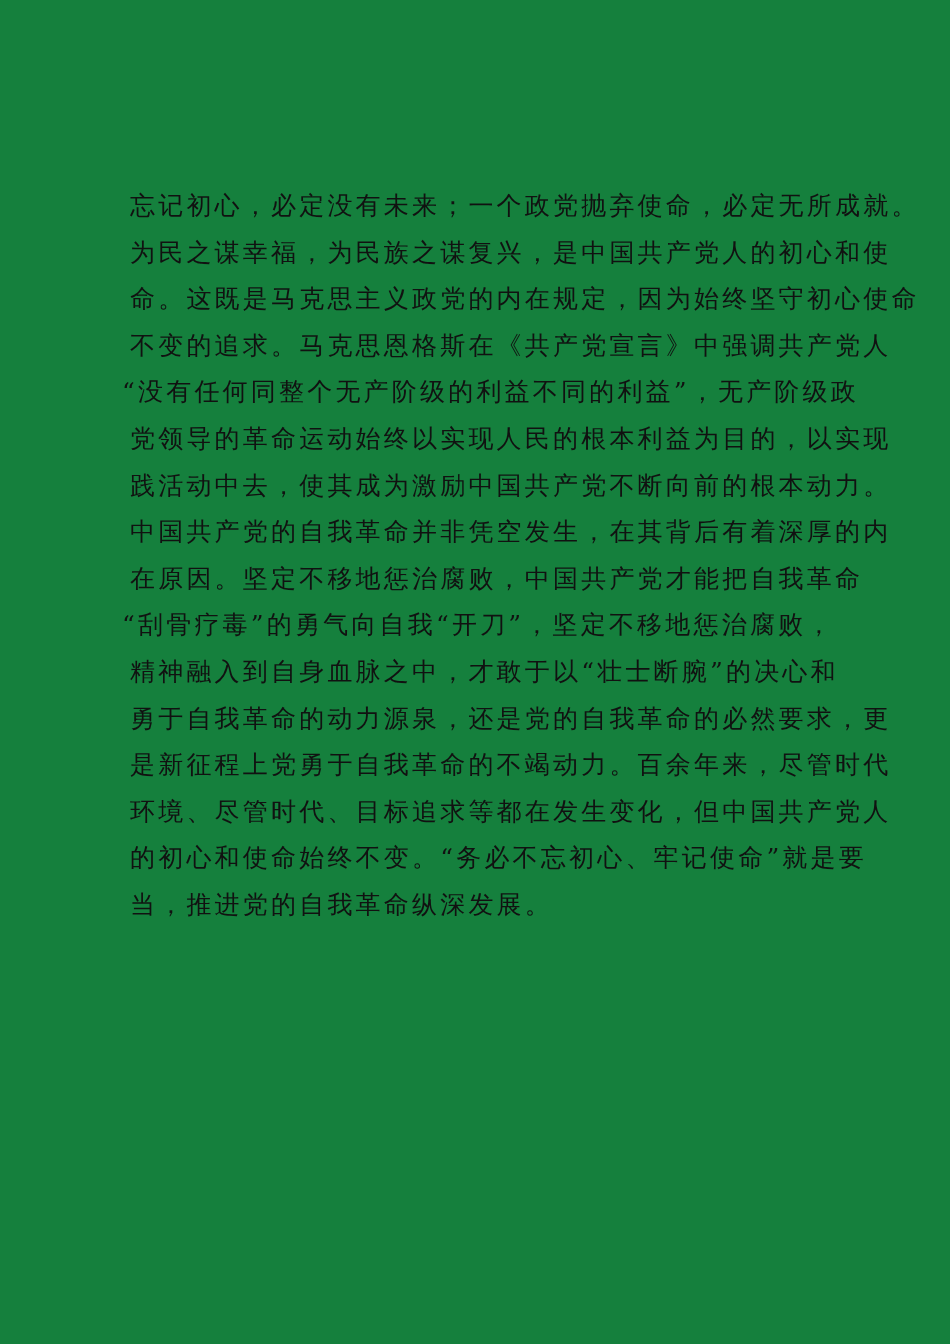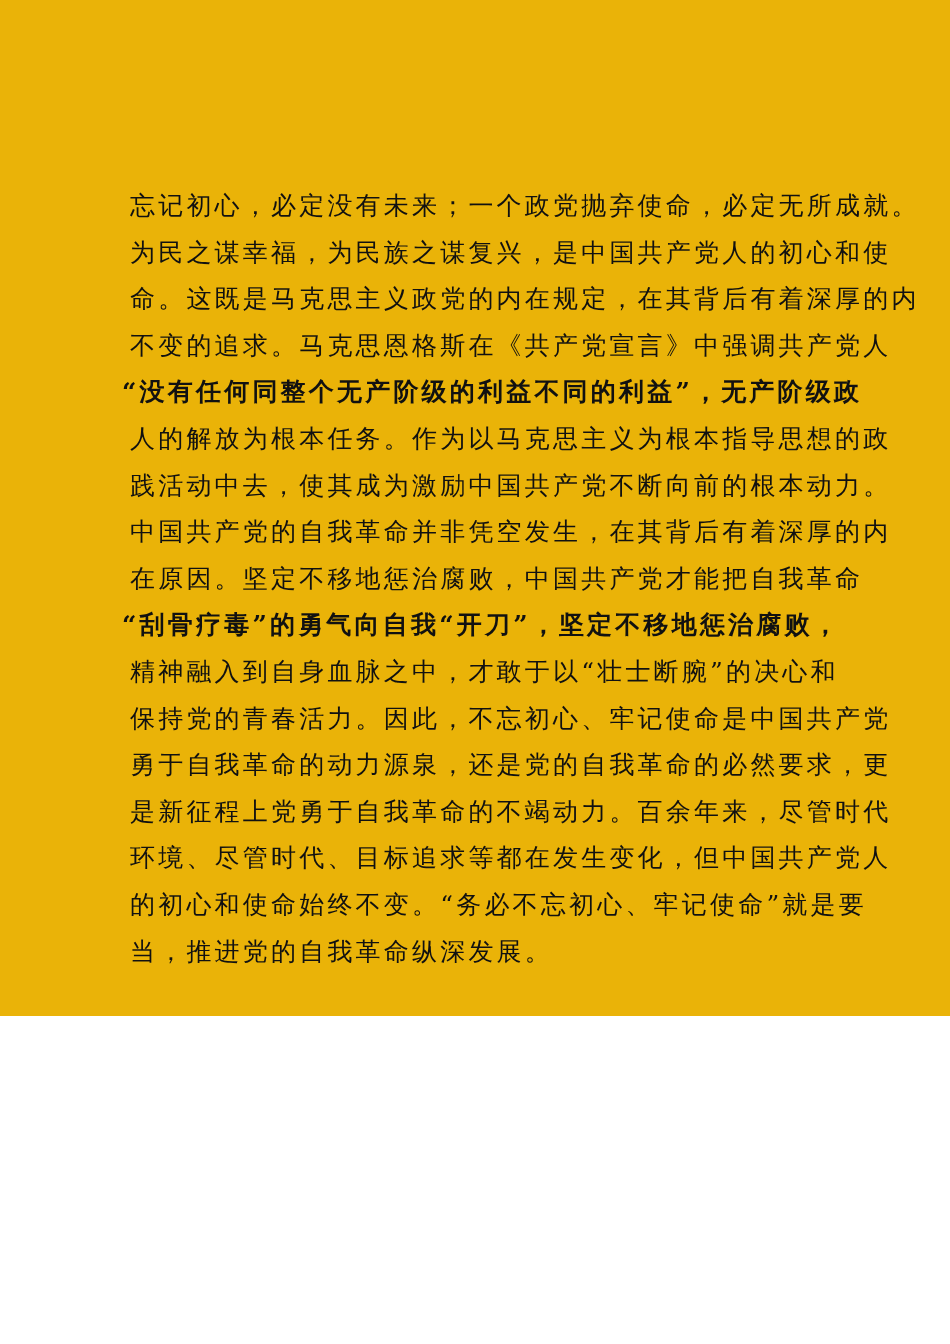--- a/index.html
+++ b/index.html
@@ -4,7 +4,7 @@
 <style>
   html, body { margin: 0; padding: 0; background: #ffffff; }
   body { width: 950px; height: 1344px; position: relative; overflow: hidden; }
-  .page { position: absolute; left: 0; top: 0; width: 950px; height: 1016px; background: #eab308; }
+  .page { position: absolute; left: 0; top: 0; width: 950px; height: 1344px; background: #15803d; }
   .text-block { position: absolute; left: 130px; top: 183px; width: 720px; }
   .line {
     font-family: "DejaVu Serif", "Liberation Serif", serif;

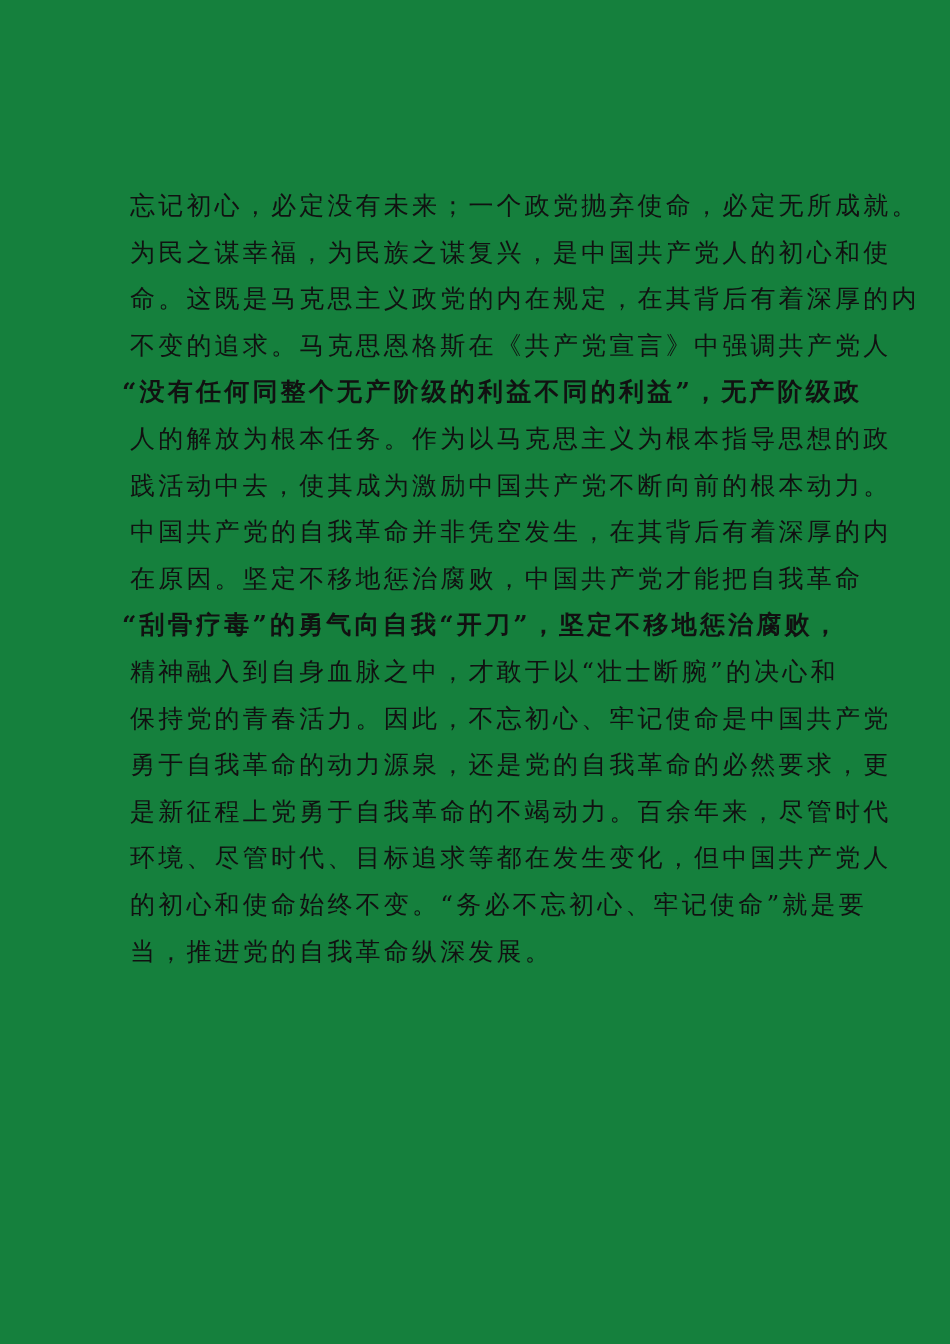--- a/index.html
+++ b/index.html
@@ -24,7 +24,7 @@
   <div class="text-block">
     <div class="line">忘记初心，必定没有未来；一个政党抛弃使命，必定无所成就。</div>
     <div class="line">为民之谋幸福，为民族之谋复兴，是中国共产党人的初心和使</div>
-    <div class="line">命。这既是马克思主义政党的内在规定，在其背后有着深厚的内</div>
+    <div class="line">命。这既是马克思主义政党的内在规定，因为始终坚守初心使命</div>
     <div class="line">不变的追求。马克思恩格斯在《共产党宣言》中强调共产党人</div>
     <div class="line indent-quote">“没有任何同整个无产阶级的利益不同的利益”，无产阶级政</div>
     <div class="line">人的解放为根本任务。作为以马克思主义为根本指导思想的政</div>

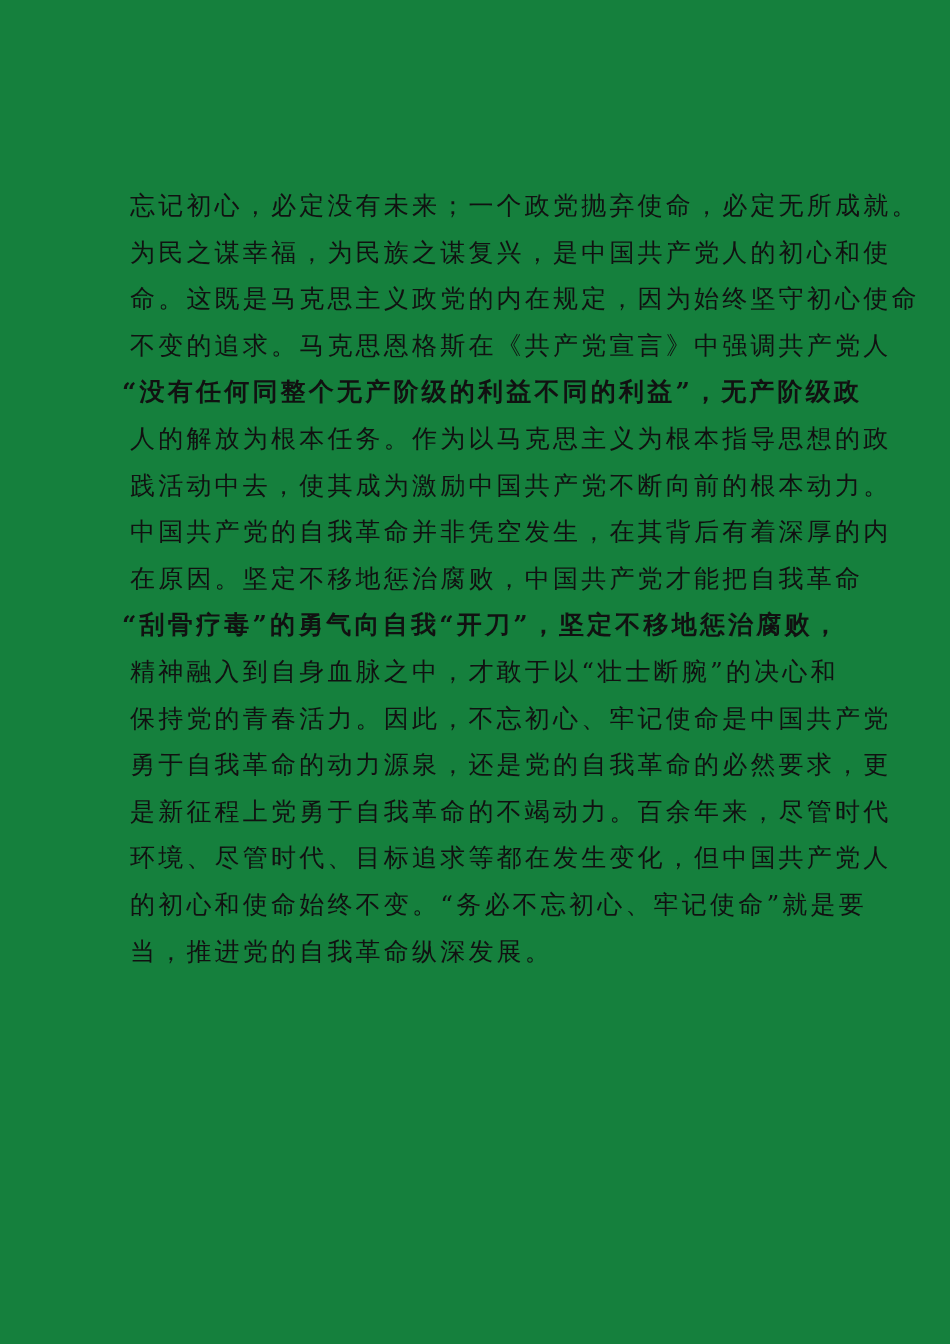--- a/index.html
+++ b/index.html
@@ -15,7 +15,7 @@
     letter-spacing: 3.2px;
     white-space: nowrap;
   }
-  .line.indent-quote { margin-left: -8px; font-weight: bold; }
+  .line.indent-quote { margin-left: -8px; }
 </style>
 </head>
 <body>

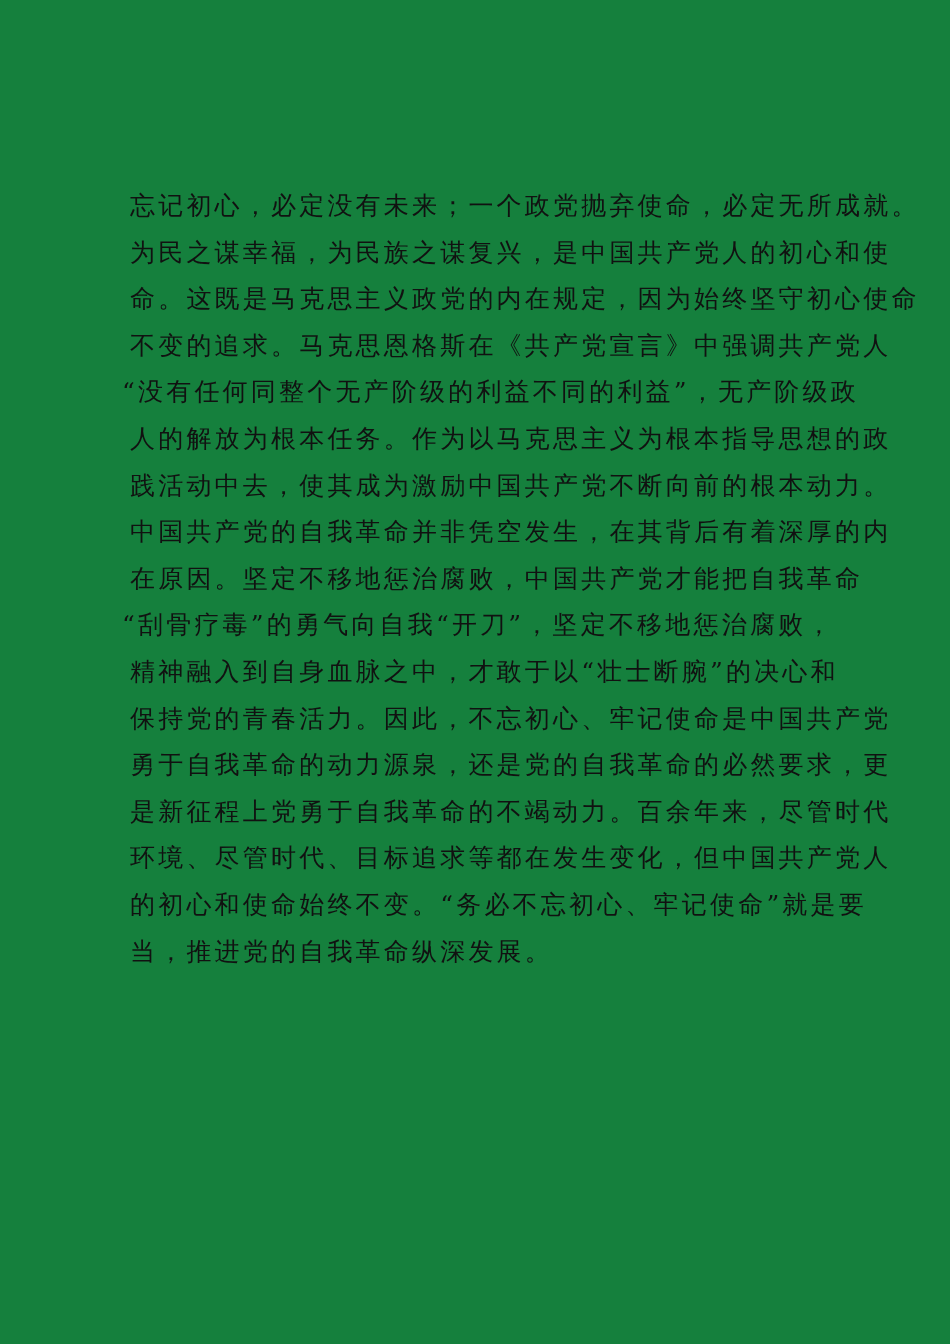--- a/index.html
+++ b/index.html
@@ -27,6 +27,7 @@
     <div class="line">命。这既是马克思主义政党的内在规定，因为始终坚守初心使命</div>
     <div class="line">不变的追求。马克思恩格斯在《共产党宣言》中强调共产党人</div>
     <div class="line indent-quote">“没有任何同整个无产阶级的利益不同的利益”，无产阶级政</div>
+    <div class="line">党领导的革命运动始终以实现人民的根本利益为目的，以实现</div>
     <div class="line">人的解放为根本任务。作为以马克思主义为根本指导思想的政</div>
     <div class="line">践活动中去，使其成为激励中国共产党不断向前的根本动力。</div>
     <div class="line">中国共产党的自我革命并非凭空发生，在其背后有着深厚的内</div>

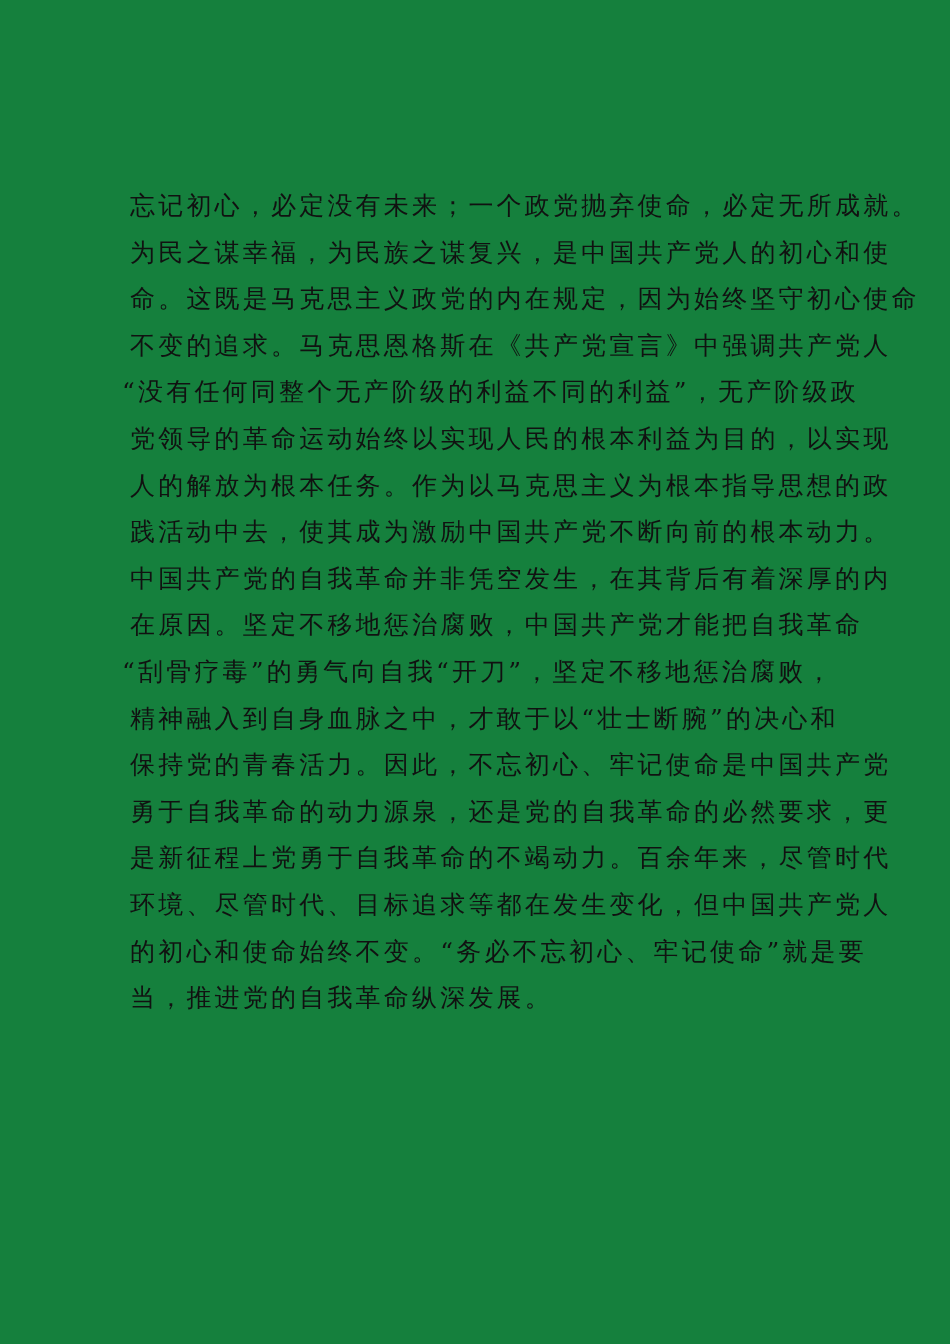--- a/index.html
+++ b/index.html
@@ -28,7 +28,6 @@
     <div class="line">不变的追求。马克思恩格斯在《共产党宣言》中强调共产党人</div>
     <div class="line indent-quote">“没有任何同整个无产阶级的利益不同的利益”，无产阶级政</div>
     <div class="line">党领导的革命运动始终以实现人民的根本利益为目的，以实现</div>
-    <div class="line">人的解放为根本任务。作为以马克思主义为根本指导思想的政</div>
     <div class="line">践活动中去，使其成为激励中国共产党不断向前的根本动力。</div>
     <div class="line">中国共产党的自我革命并非凭空发生，在其背后有着深厚的内</div>
     <div class="line">在原因。坚定不移地惩治腐败，中国共产党才能把自我革命</div>

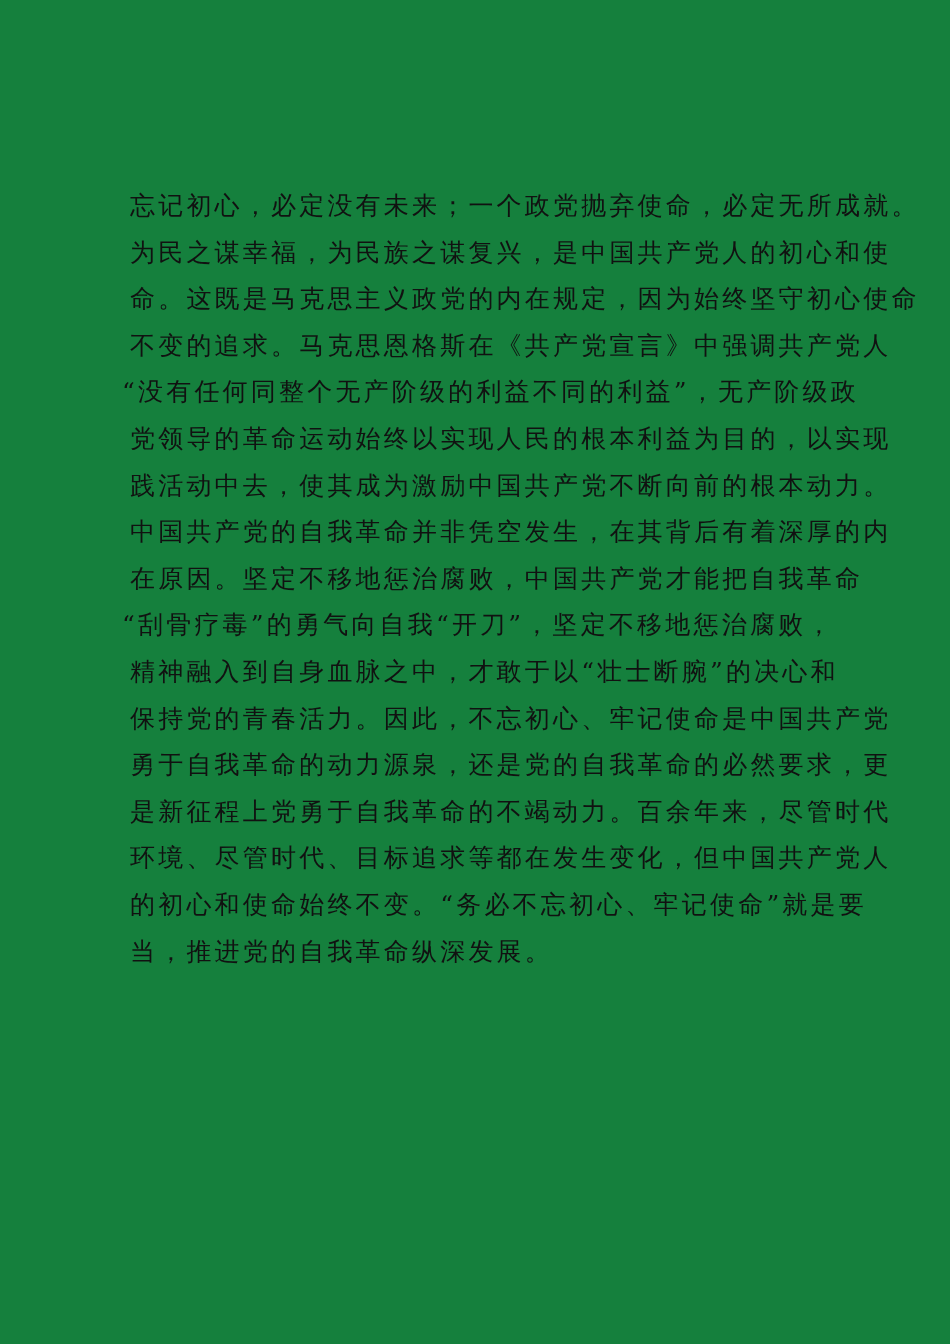--- a/index.html
+++ b/index.html
@@ -33,7 +33,6 @@
     <div class="line">在原因。坚定不移地惩治腐败，中国共产党才能把自我革命</div>
     <div class="line indent-quote">“刮骨疗毒”的勇气向自我“开刀”，坚定不移地惩治腐败，</div>
     <div class="line">精神融入到自身血脉之中，才敢于以“壮士断腕”的决心和</div>
-    <div class="line">保持党的青春活力。因此，不忘初心、牢记使命是中国共产党</div>
     <div class="line">勇于自我革命的动力源泉，还是党的自我革命的必然要求，更</div>
     <div class="line">是新征程上党勇于自我革命的不竭动力。百余年来，尽管时代</div>
     <div class="line">环境、尽管时代、目标追求等都在发生变化，但中国共产党人</div>

